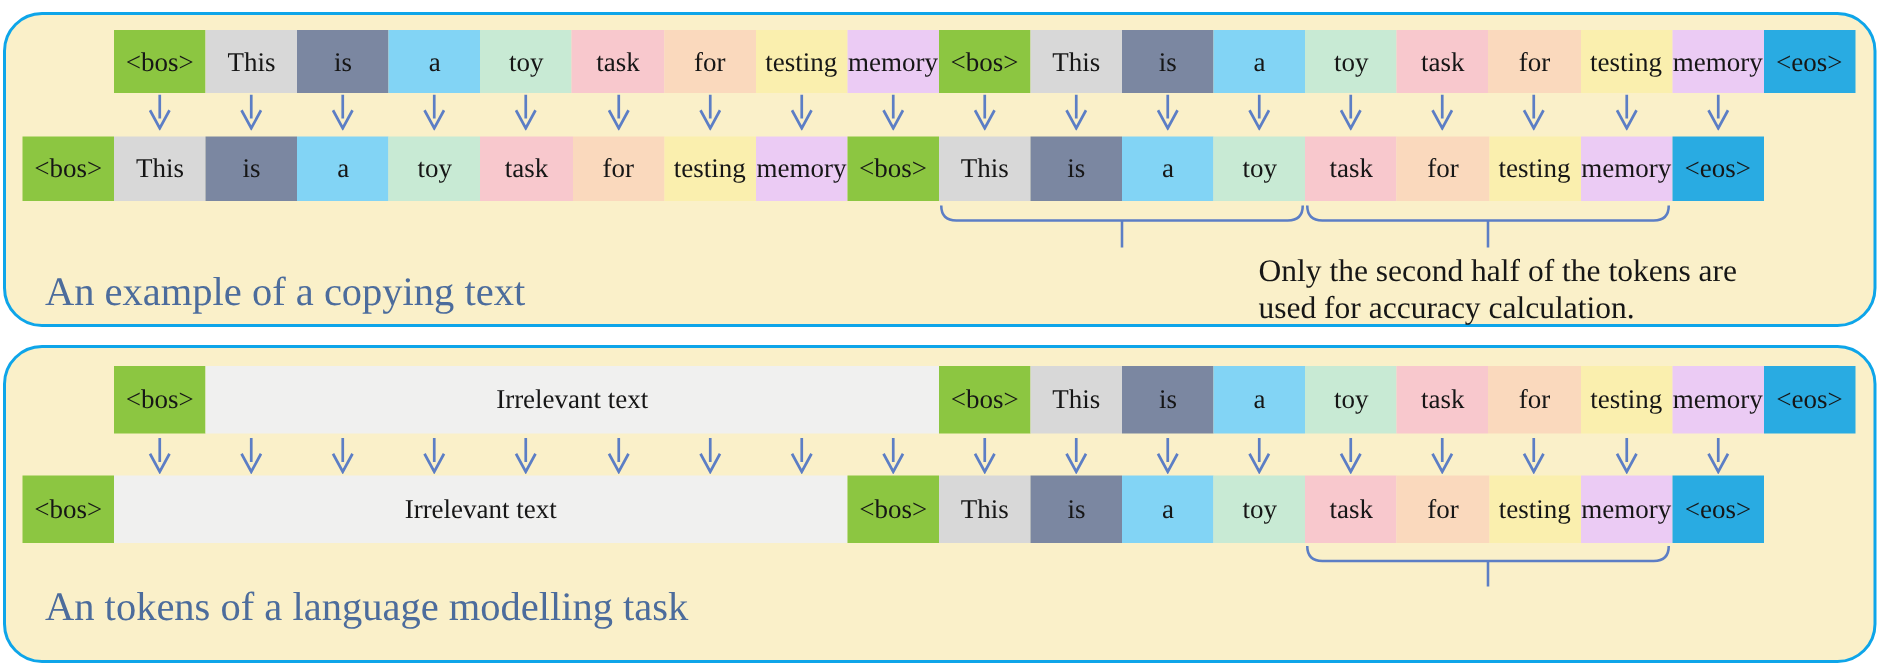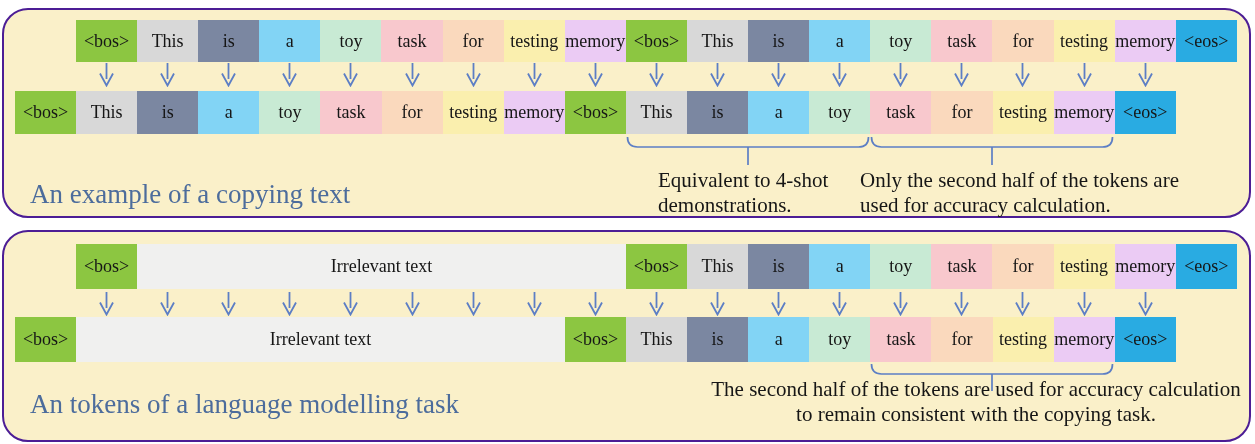--- a/index.html
+++ b/index.html
@@ -9,7 +9,7 @@
   }
   .panel{
     position:absolute;left:2px;width:1249px;box-sizing:border-box;
-    background:#FAF0C9;border:2px solid #4c1d95;border-radius:26px;
+    background:#FAF0C9;border:2px solid #0ea5e9;border-radius:26px;
   }
   .trow{position:absolute;display:flex;}
   .token{

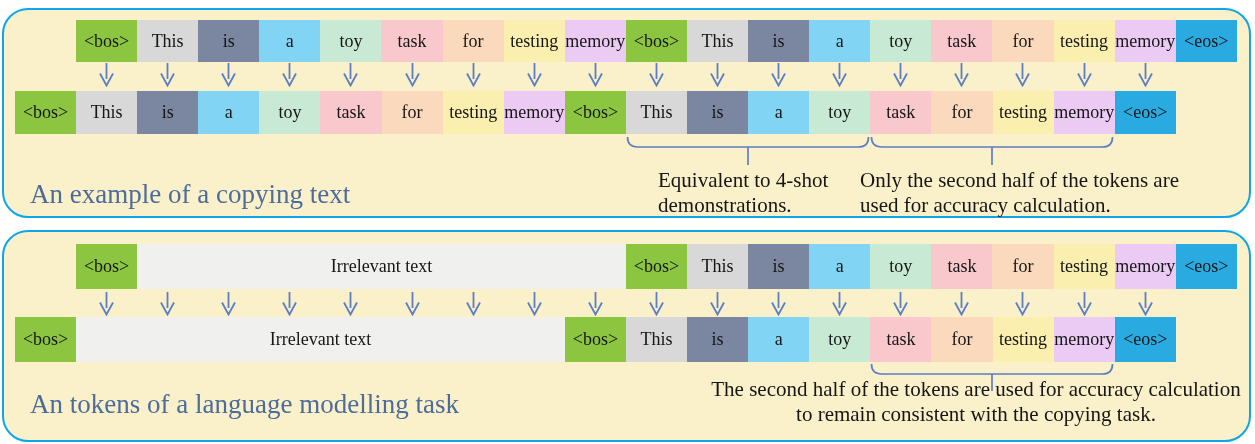--- a/index.html
+++ b/index.html
@@ -193,7 +193,6 @@
       <path d="M122 10 V28" fill="none" stroke="#5C7EC5" stroke-width="1.7"></path>
     </svg>
 
-    <div class="ann" style="left:654px;top:158px;width:225px;">Equivalent to 4-shot demonstrations.</div>
     <div class="ann" style="left:856px;top:158px;width:352px;">Only the second half of the tokens are used for accuracy calculation.</div>
 
     <div class="ptitle" style="left:26px;top:169px;">An example of a copying text</div>

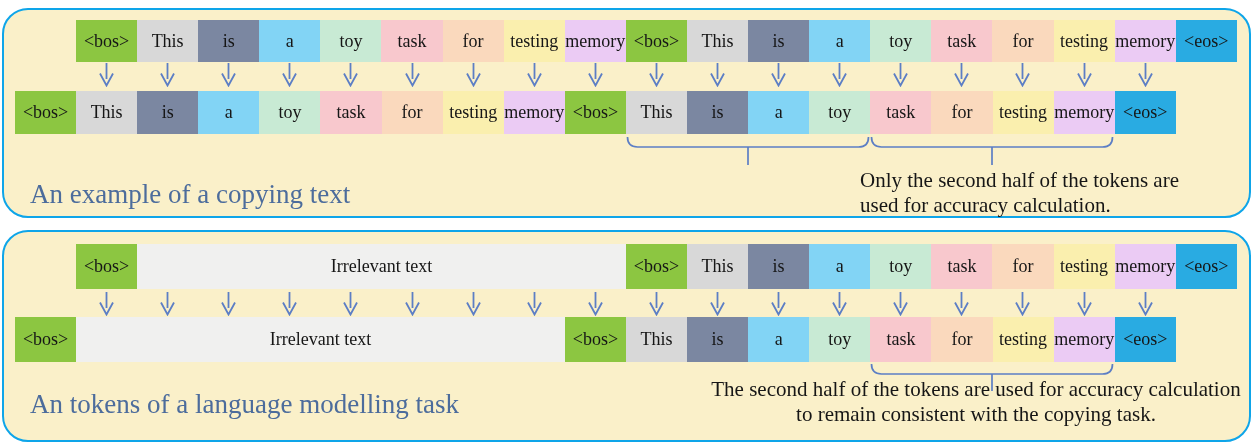--- a/index.html
+++ b/index.html
@@ -193,7 +193,7 @@
       <path d="M122 10 V28" fill="none" stroke="#5C7EC5" stroke-width="1.7"></path>
     </svg>
 
-    <div class="ann" style="left:856px;top:158px;width:352px;">Only the second half of the tokens are used for accuracy calculation.</div>
+    <div class="ann" style="left:835px;top:158px;width:352px;">Only the second half of the tokens are used for accuracy calculation.</div>
 
     <div class="ptitle" style="left:26px;top:169px;">An example of a copying text</div>
   </section>

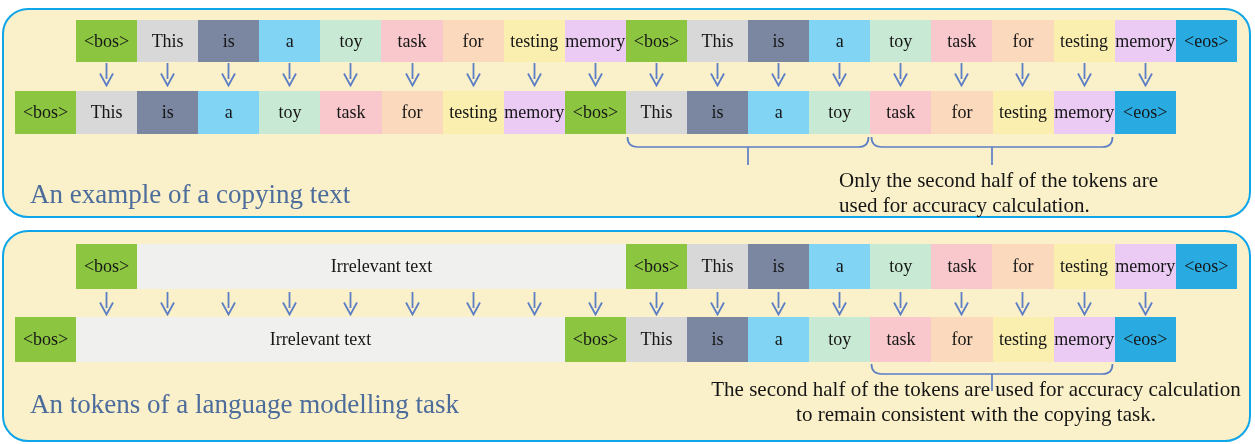--- a/index.html
+++ b/index.html
@@ -345,7 +345,6 @@
       <path d="M122 10 V27" fill="none" stroke="#5C7EC5" stroke-width="1.7"></path>
     </svg>
 
-    <div class="ann center" style="left:702px;top:145px;width:540px;">The second half of the tokens are used for accuracy calculation to remain consistent with the copying task.</div>
 
     <div class="ptitle" style="left:26px;top:157px;">An tokens of a language modelling task</div>
   </section>

